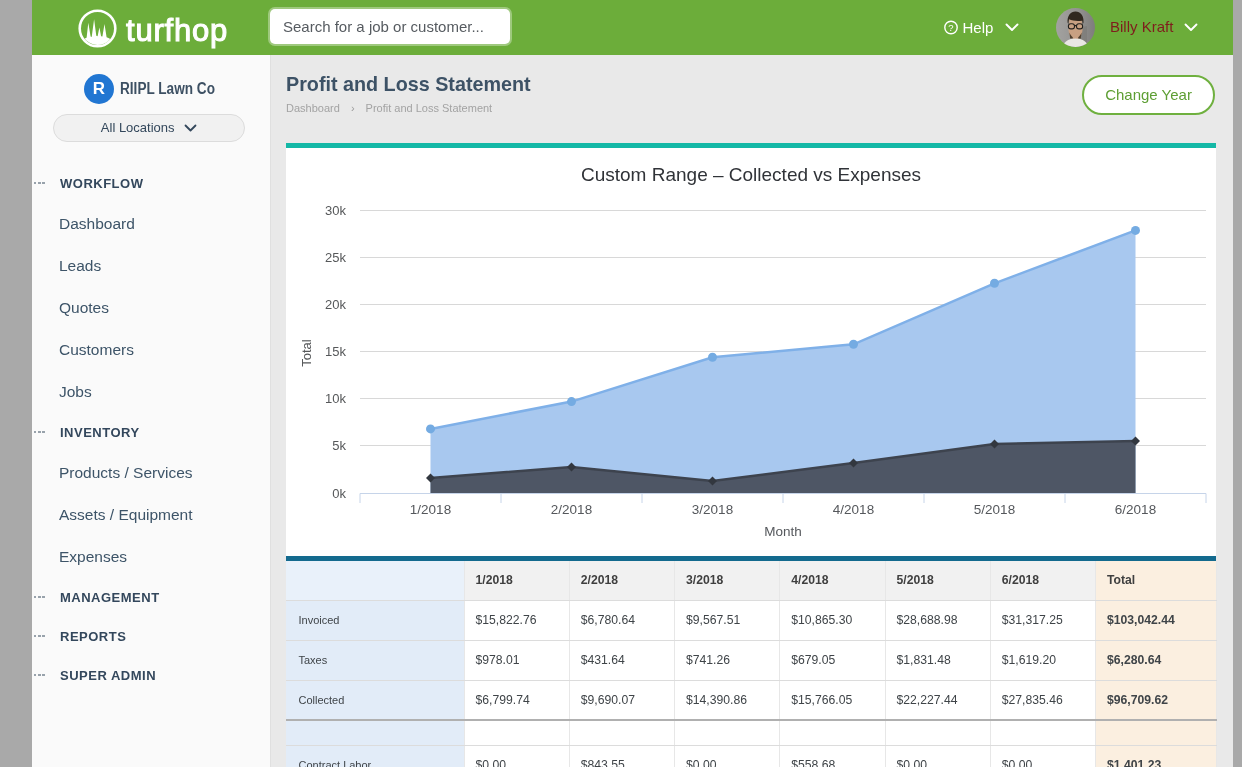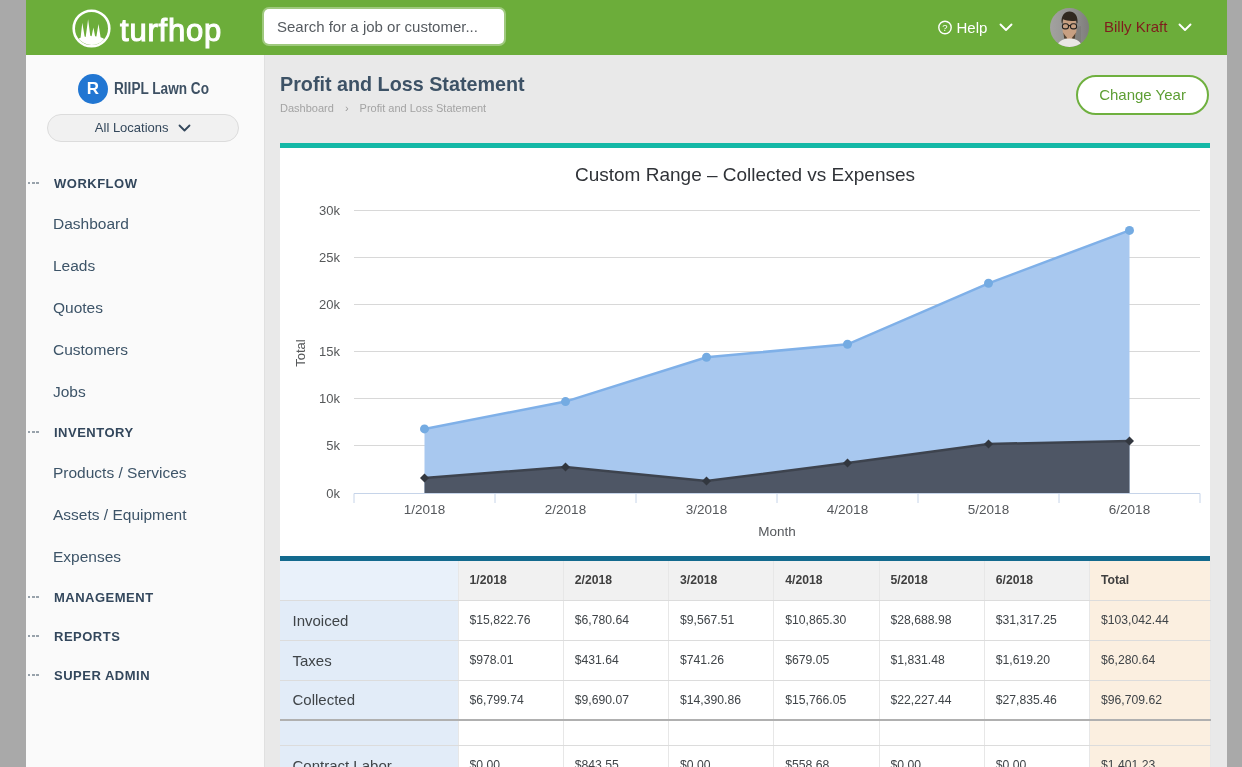--- a/index.html
+++ b/index.html
@@ -5,7 +5,7 @@
 * { margin:0; padding:0; box-sizing:border-box; }
 html,body { width:1242px; height:767px; overflow:hidden; }
 body { background:#a9a9a9; font-family:"Liberation Sans", sans-serif; position:relative; }
-.app { position:absolute; left:26px; top:0; width:1201px; height:767px; background:#e9e9e9; }
+.app { position:absolute; left:32px; top:0; width:1201px; height:767px; background:#e9e9e9; }
 
 
 .nav { position:absolute; left:0; top:0; width:1201px; height:55px; background:#6cad3a; }

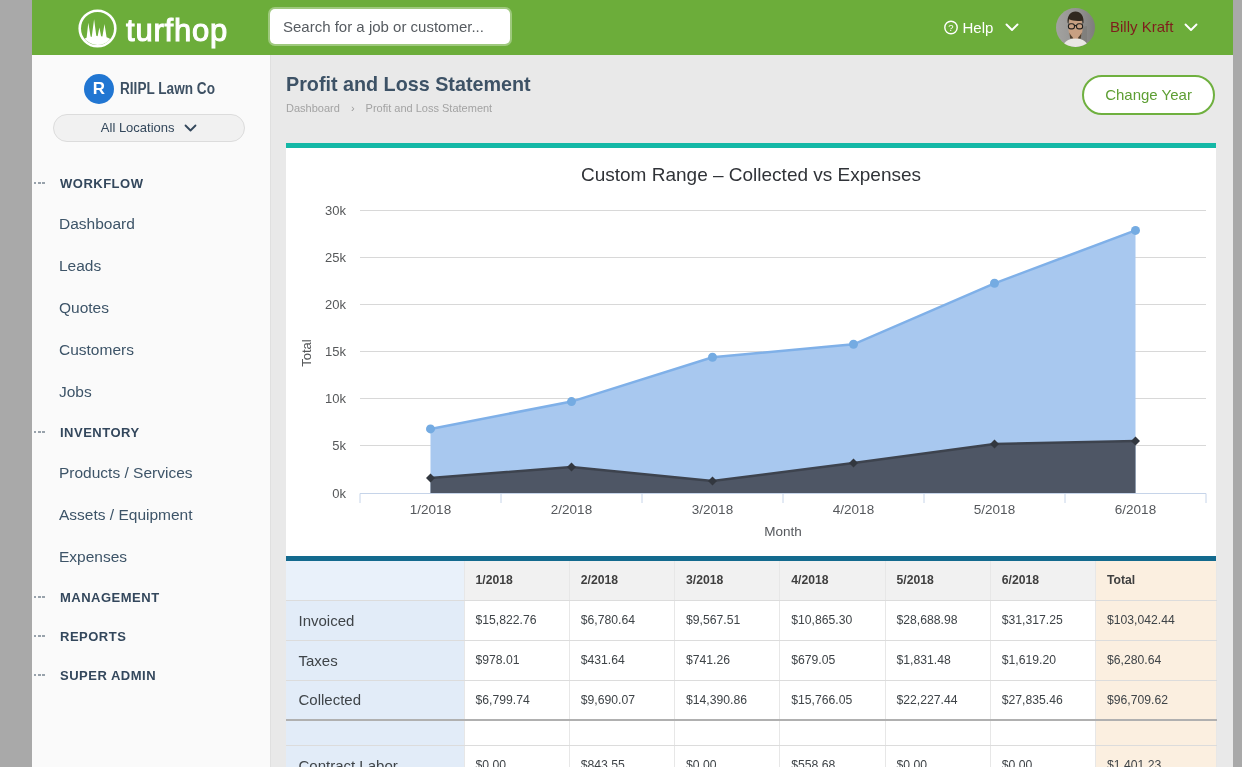--- a/index.html
+++ b/index.html
@@ -41,7 +41,7 @@
 
 table.pl { border-collapse:collapse; width:930px; table-layout:fixed; font-size:12.2px; }
 table.pl td { border-right:1px solid #e7e7e7; border-bottom:1px solid #dcdcdc; padding-left:11px; overflow:hidden; white-space:nowrap; }
-table.pl .lab { background:#e2ecf8 !important; color:#3b3b3b; font-size:15px; padding-left:12.5px; }
+table.pl .lab { background:#e2ecf8 !important; color:#3b3b3b; font-size:11px; padding-left:12.5px; }
 table.pl .hdr td { background:#f1f1f1; font-weight:bold; color:#3f3f3f; height:39px; }
 table.pl .hdr td.lab { background:#e9f1fa !important; }
 table.pl .row td { background:#fff; color:#3f4448; height:40px; }

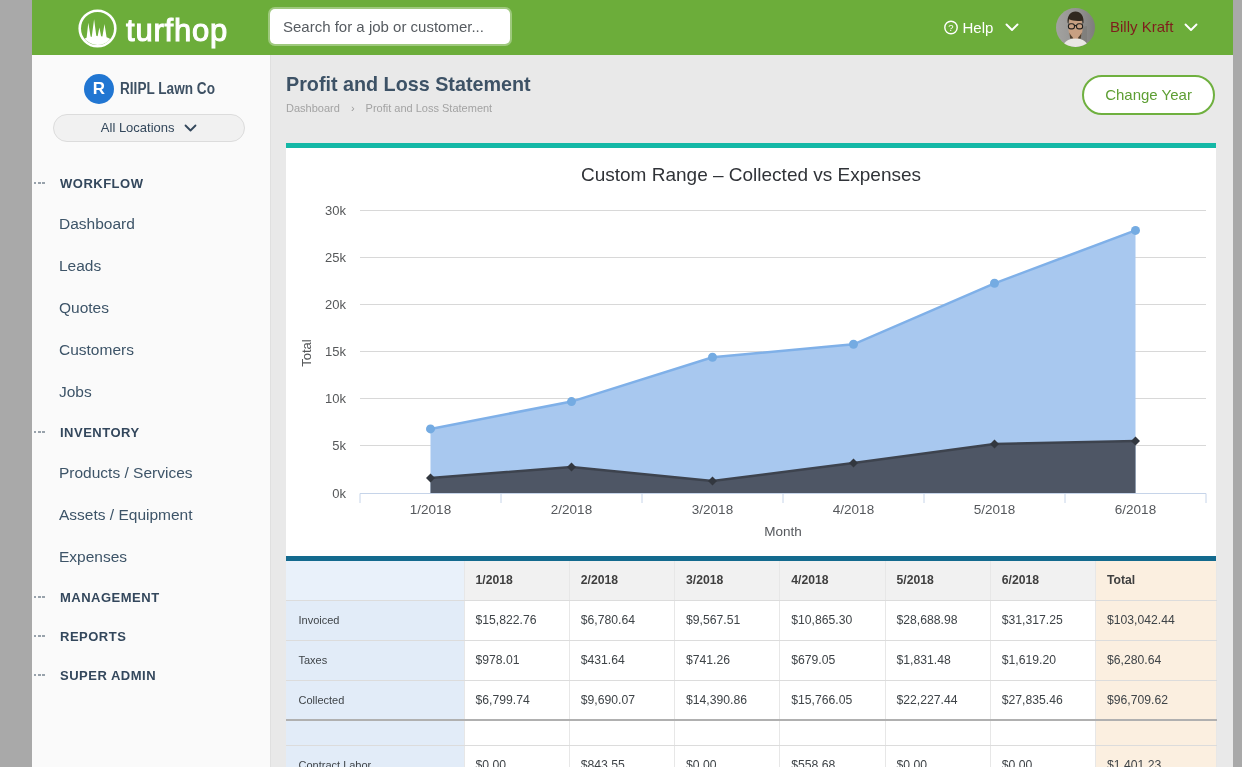--- a/index.html
+++ b/index.html
@@ -45,7 +45,7 @@
 table.pl .hdr td { background:#f1f1f1; font-weight:bold; color:#3f3f3f; height:39px; }
 table.pl .hdr td.lab { background:#e9f1fa !important; }
 table.pl .row td { background:#fff; color:#3f4448; height:40px; }
-table.pl .tot { background:#fbefe0 !important; font-weight:normal; }
+table.pl .tot { background:#fbefe0 !important; font-weight:bold; }
 table.pl .sprow td { height:25px; }
 </style>
 </head>

